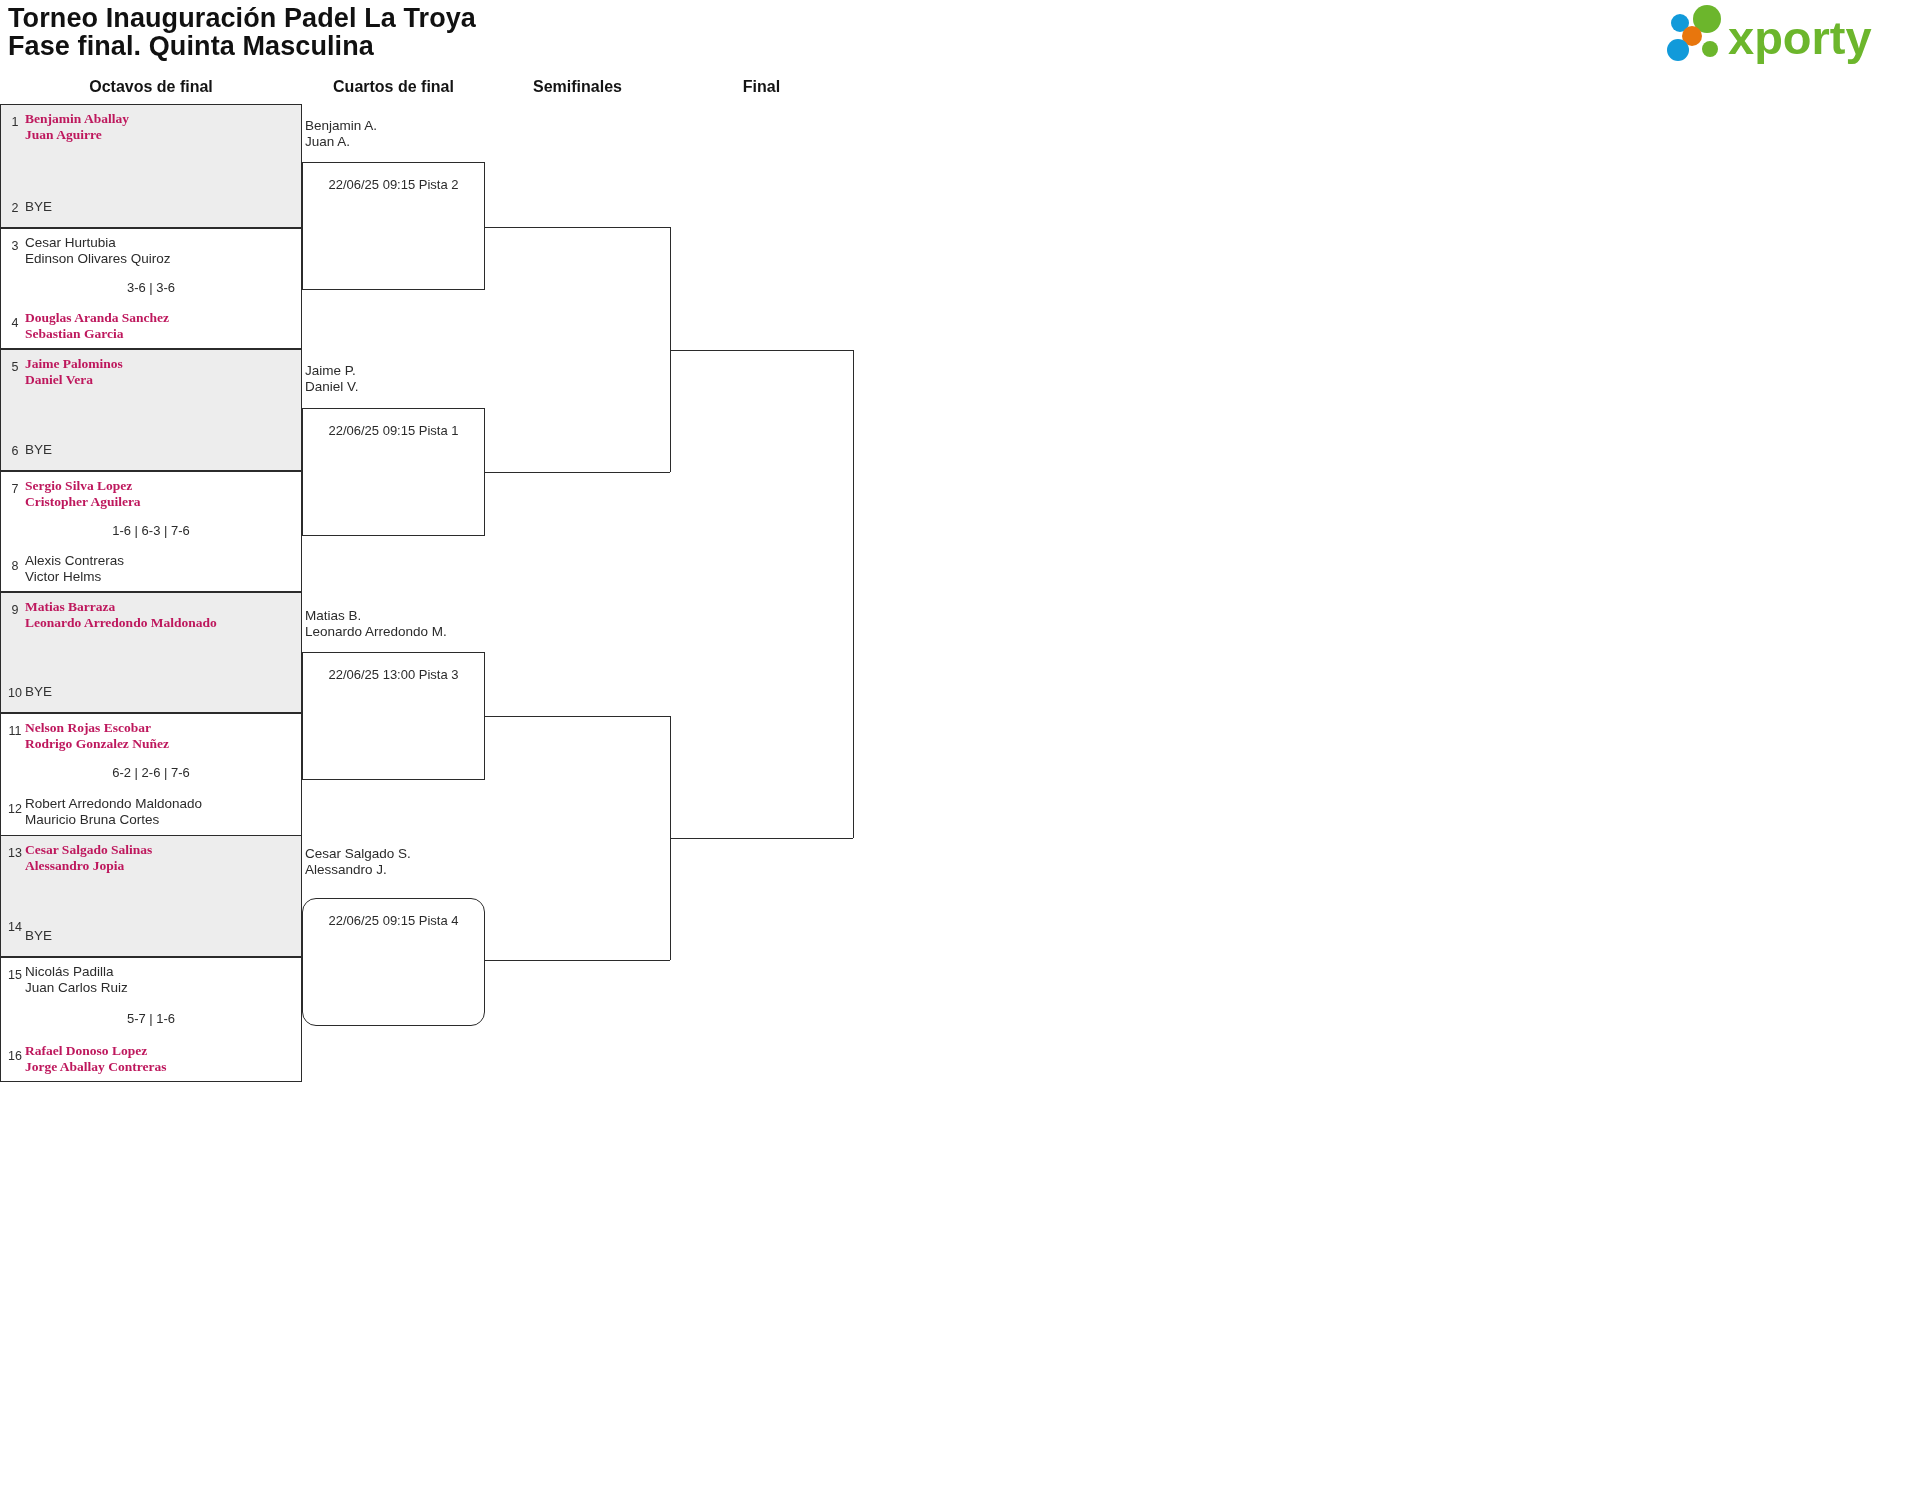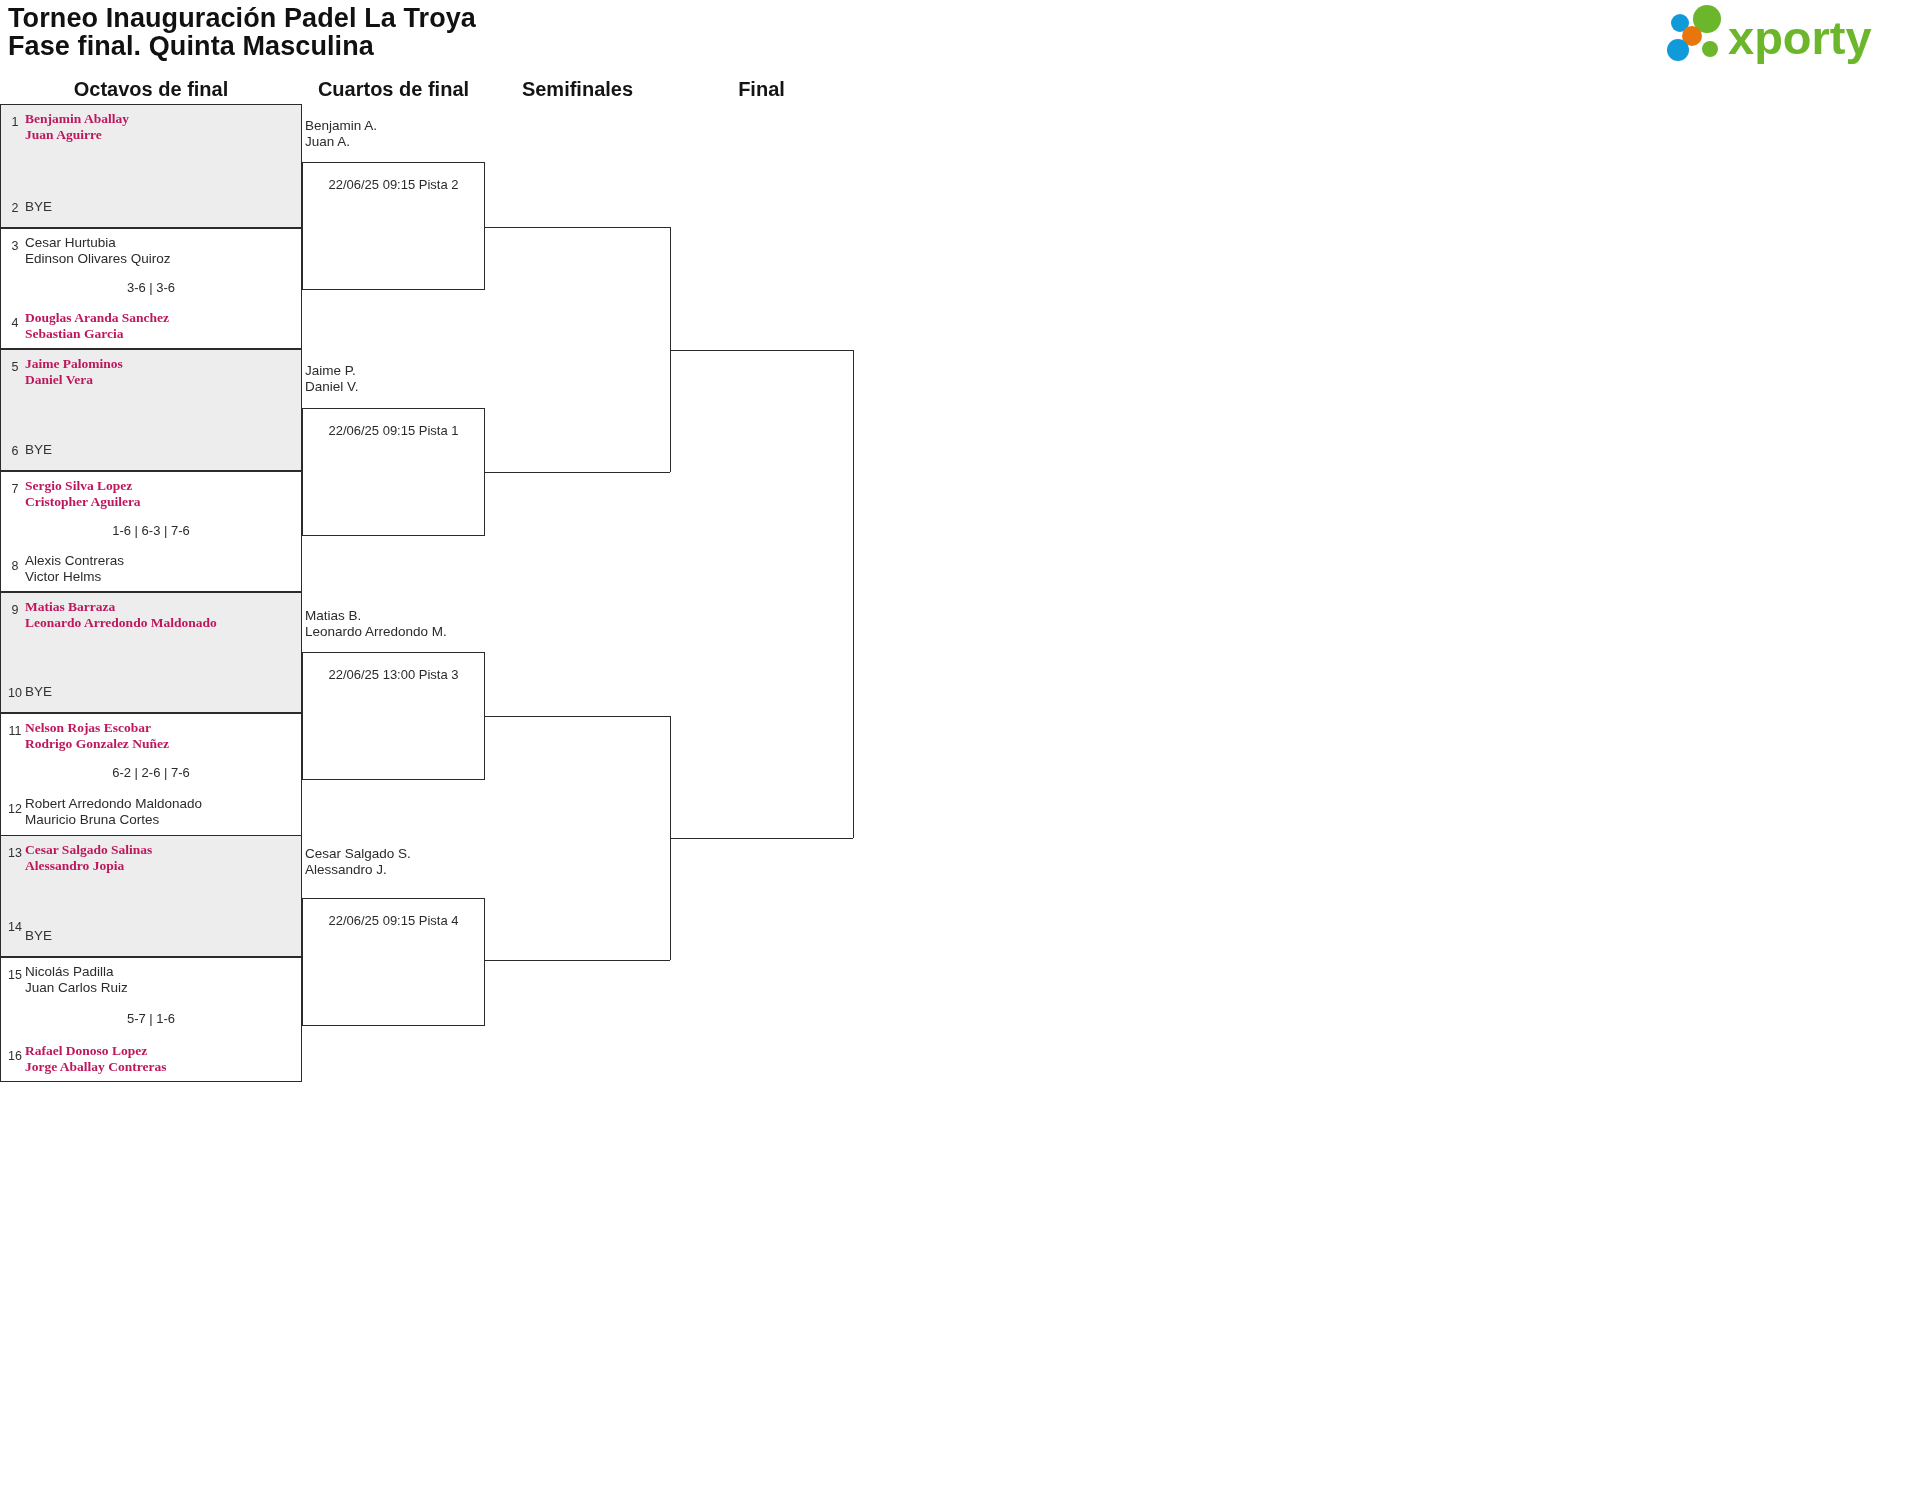--- a/index.html
+++ b/index.html
@@ -24,7 +24,7 @@
   
   .round-head {
     position:absolute; top:78px;
-    font-size:20px; font-weight:600; color:#141414;
+    font-size:16px; font-weight:600; color:#141414;
     white-space:nowrap;
   }
 

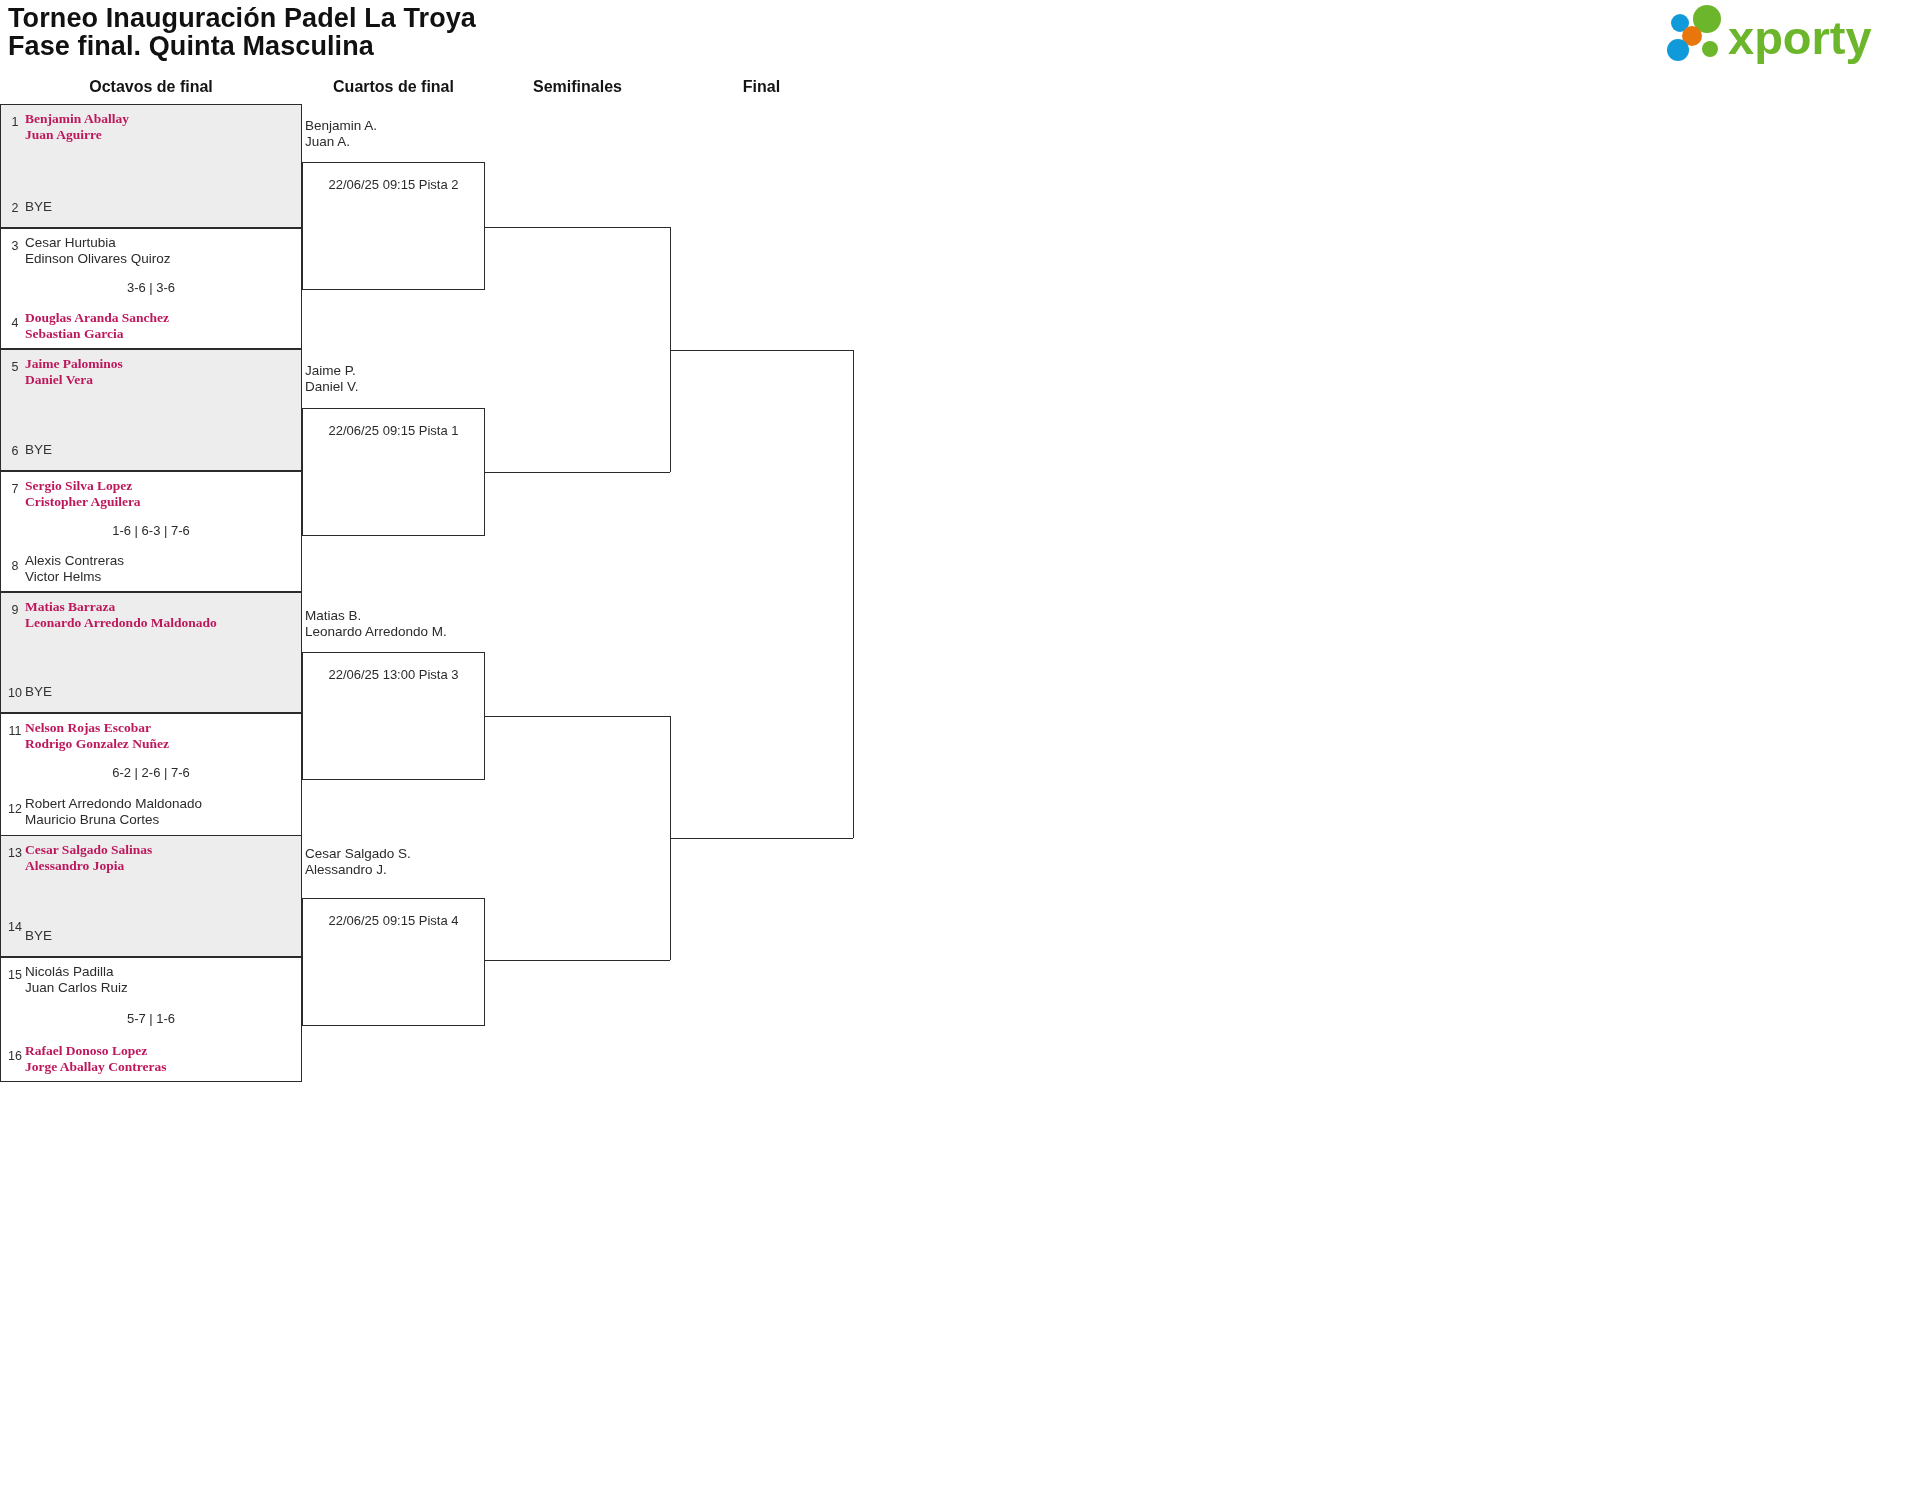--- a/index.html
+++ b/index.html
@@ -230,7 +230,7 @@
       <span class="ln">Rafael Donoso L.</span>
       <span class="ln">Jorge Aballay C.</span>
     </div>
-    <div class="qfbox" style="left:302px;top:898px;height:128px;">
+    <div class="qfbox" style="left:302px;top:898px;height:128px;border-radius:14px;">
       <div class="qfdate">22/06/25 09:15 Pista 4</div>
     </div>
     <div class="ln-h" style="left:485px;top:227px;width:185px;"></div>

